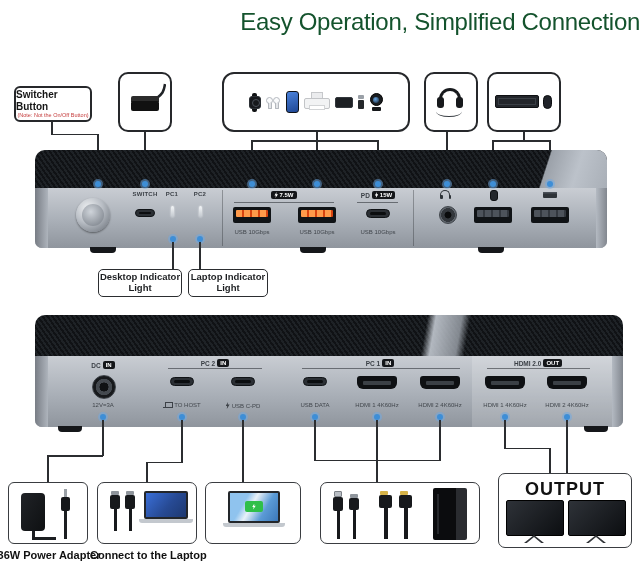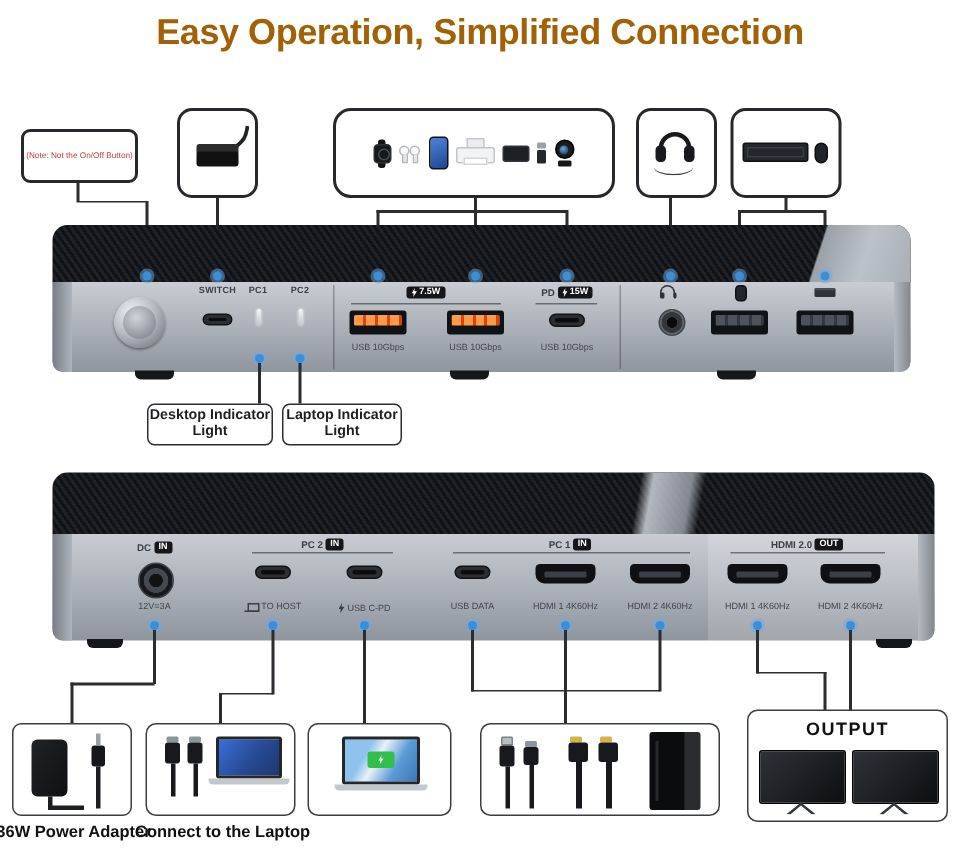--- a/index.html
+++ b/index.html
@@ -10,7 +10,7 @@
   .dot{position:absolute;width:6px;height:6px;border-radius:50%;background:#3e8ed6;box-shadow:0 0 0 2px rgba(110,170,230,.5);}
   
   .cbox{position:absolute;border:2px solid #26282b;border-radius:10px;background:#fff;display:flex;align-items:center;justify-content:center;box-sizing:border-box;}
-  .title{position:absolute;left:0;right:0;top:8px;text-align:center;font-size:24px;font-weight:700;color:#a16207;letter-spacing:-.3px;}
+  .title{position:absolute;left:0;right:0;top:8px;text-align:right;font-size:24px;font-weight:400;color:#14532d;letter-spacing:-.3px;}
   .swt{font-size:10px;font-weight:700;color:#151515;line-height:1.15;}
   .swn{font-size:5.5px;color:#c43b3b;line-height:1.2;}
   .indbox{position:absolute;border:1.5px solid #2b2d30;border-radius:5px;background:#fff;display:flex;align-items:center;justify-content:center;text-align:center;font-size:9.5px;font-weight:700;color:#1d1f22;line-height:1.15;box-sizing:border-box;}

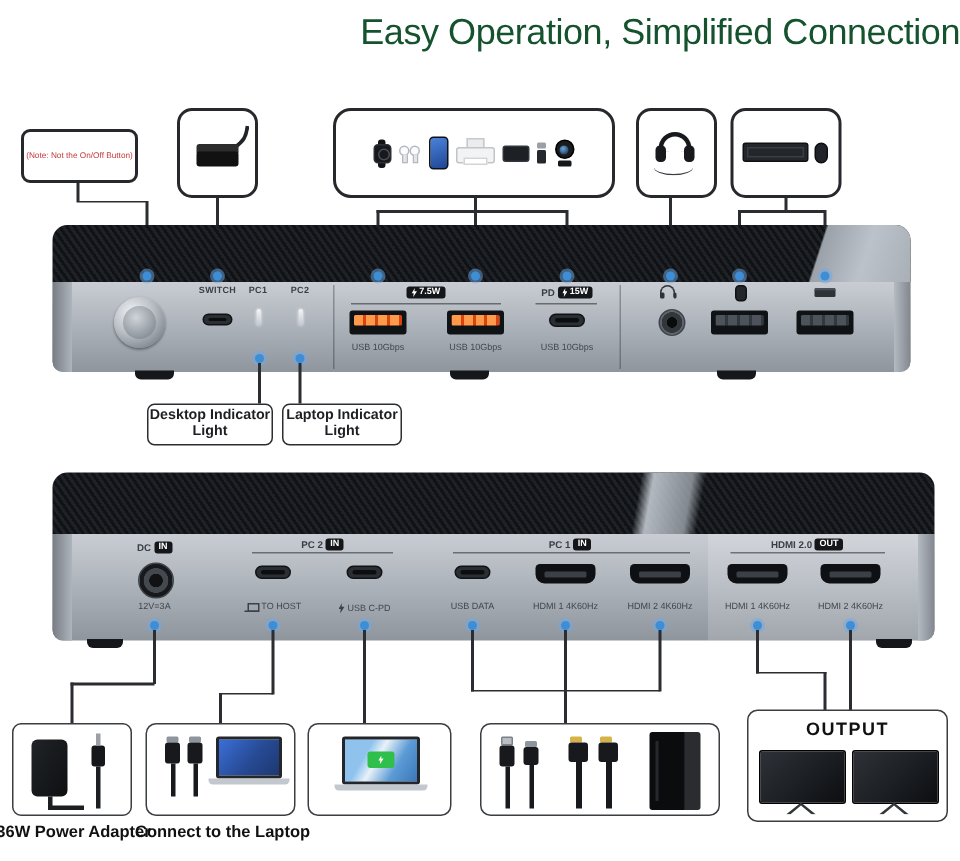--- a/index.html
+++ b/index.html
@@ -122,6 +122,7 @@
   <div class="title">Easy Operation, Simplified Connection</div>
 
   <div class="cbox" style="left:14px;top:86px;width:78px;height:36px;border-radius:6px;flex-direction:column;">
+    <div class="swt">Switcher Button</div>
     <div class="swn">(Note: Not the On/Off Button)</div>
   </div>
 

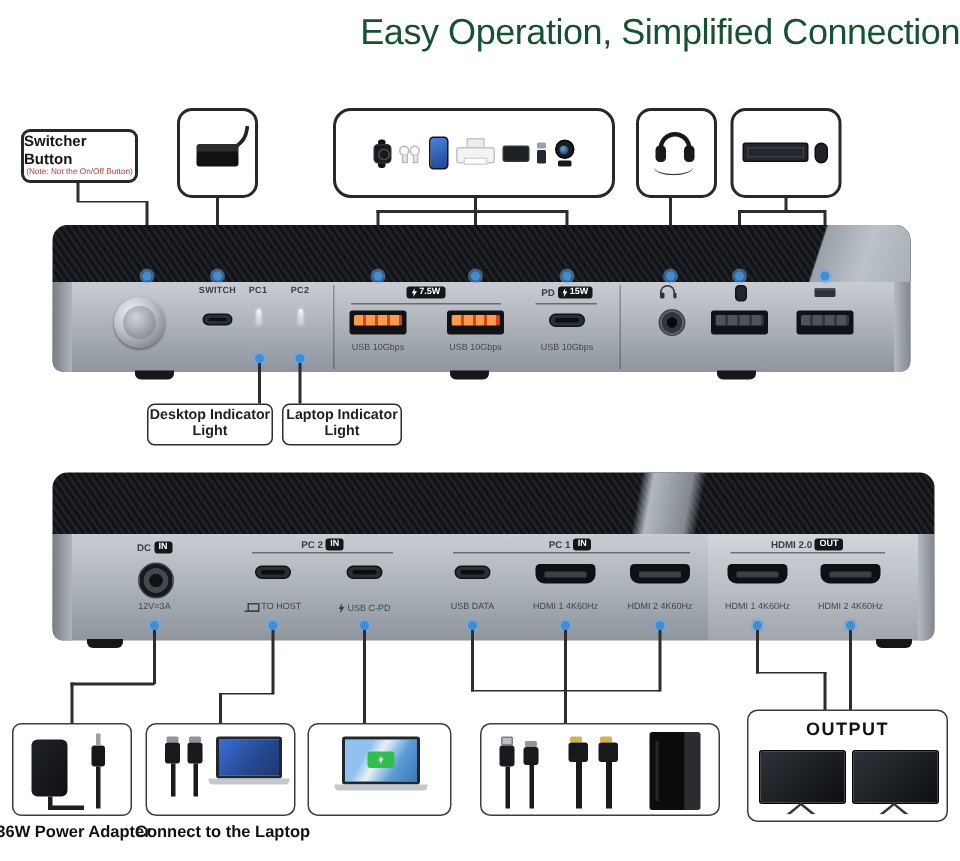--- a/index.html
+++ b/index.html
@@ -112,7 +112,7 @@
   .tower::before{content:"";position:absolute;left:4px;top:6px;width:2px;height:40px;background:#26282c;}
   .mon{position:absolute;width:56px;height:34px;background:linear-gradient(135deg,#2e3238,#0c0e11);border:1px solid #000;border-radius:2px;}
   .stand{position:absolute;width:20px;height:8px;background:#33363a;clip-path:polygon(50% 0,100% 100%,86% 100%,50% 26%,14% 100%,0 100%);}
-  .outlbl{position:absolute;left:0;right:0;top:5px;text-align:center;font-size:12px;font-weight:800;color:#111;letter-spacing:1px;}
+  .outlbl{position:absolute;left:0;right:0;top:5px;text-align:center;font-size:18px;font-weight:800;color:#111;letter-spacing:1px;}
 </style>
 </head>
 <body>

